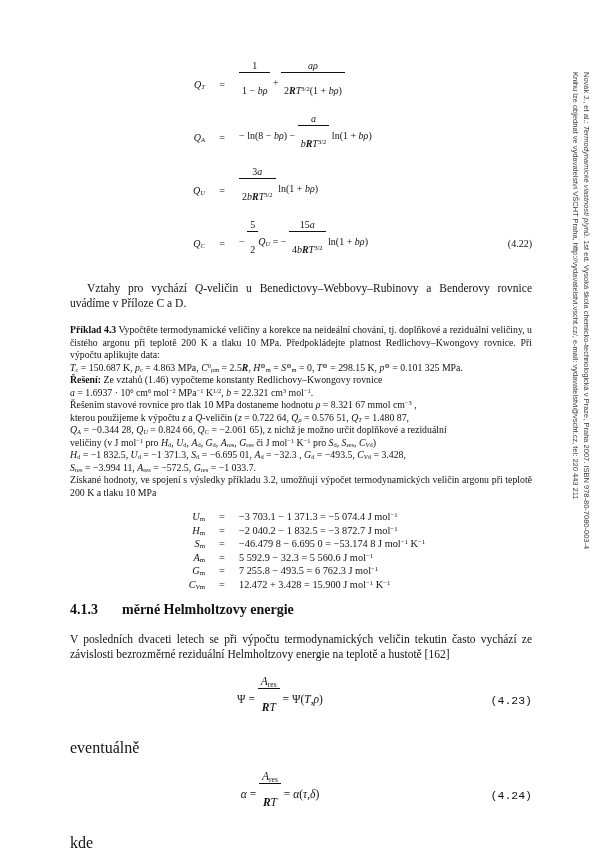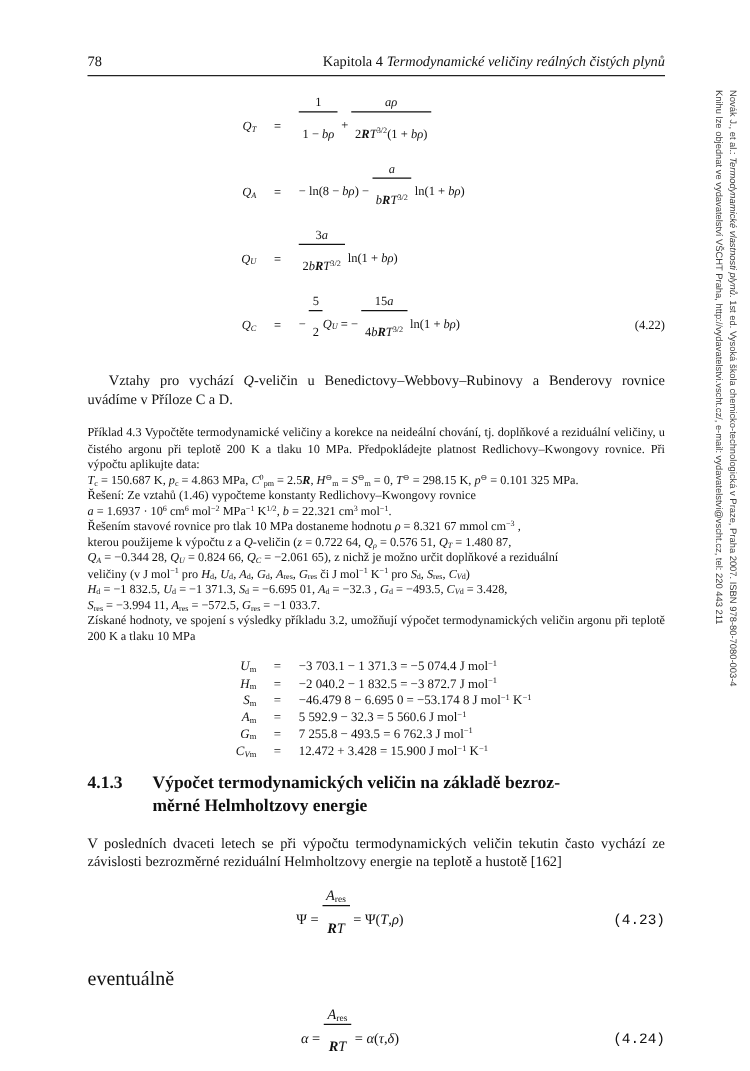--- a/index.html
+++ b/index.html
@@ -56,10 +56,6 @@
 
 <div class="page">
 
-  <div class="hdr">
-    <span>78</span>
-    <span><span>Kapitola 4 </span><span class="chap-it">Termodynamické veličiny reálných čistých plynů</span></span>
-  </div>
 
   <div class="eqblock">
     <div class="eqrow">

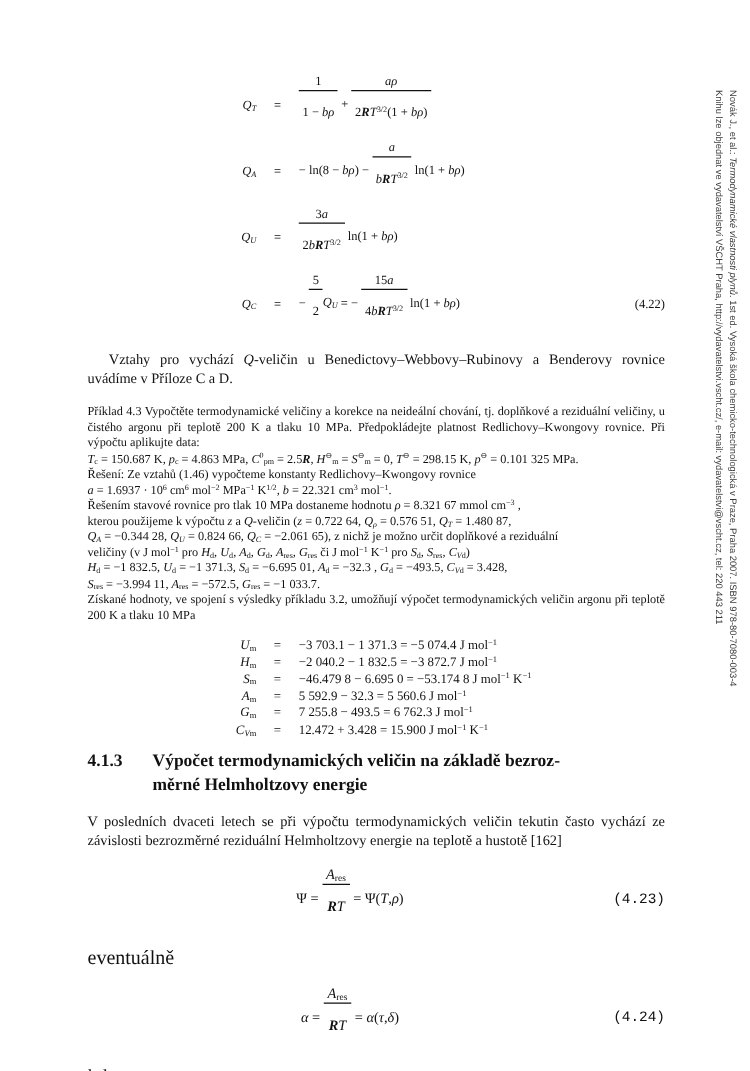--- a/index.html
+++ b/index.html
@@ -13,7 +13,7 @@
   .hdr .chap-it{font-style:italic;}
   
   .it{font-style:italic;}
-  .bd{font-weight:normal;}
+  .bd{font-weight:bold;}
   .bi{font-weight:bold;font-style:italic;}
   .sp{font-size:0.66em;vertical-align:0.5em;line-height:0;}
   .sb{font-size:0.66em;vertical-align:-0.22em;line-height:0;}

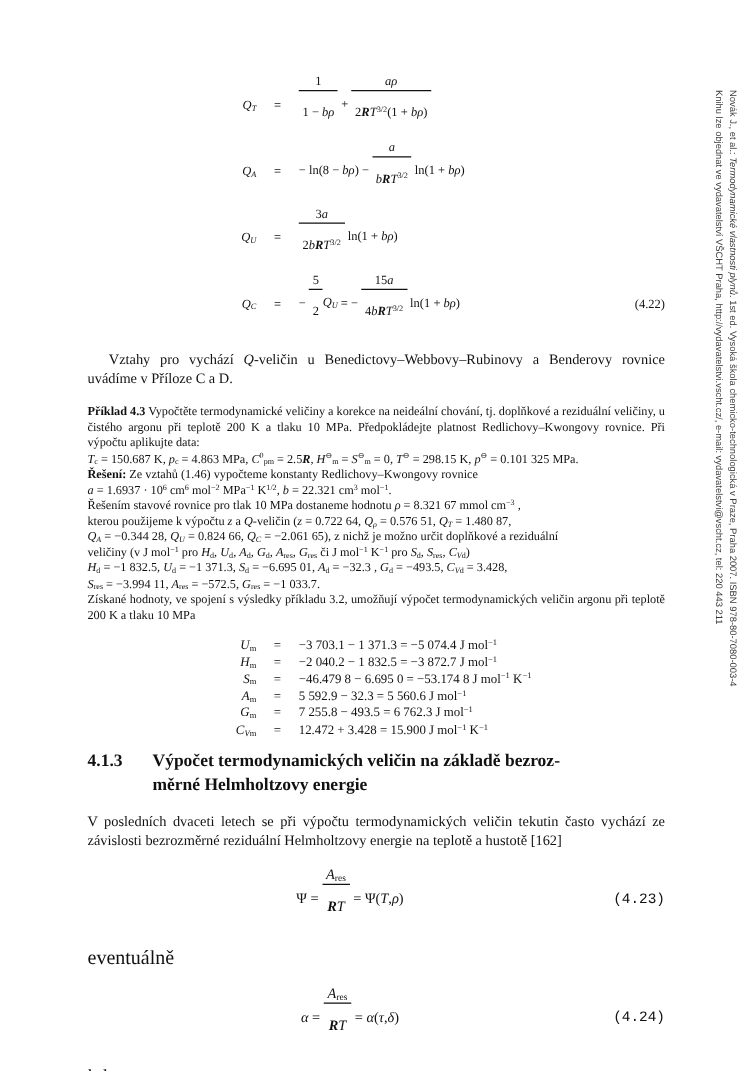--- a/index.html
+++ b/index.html
@@ -153,7 +153,6 @@
   <div class="sechead">
     <span class="num">4.1.3</span>
     <span>
-      <span class="t1" style="display:block;">Výpočet termodynamických veličin na základě bezroz-</span>
       <span style="display:block;">měrné Helmholtzovy energie</span>
     </span>
   </div>

